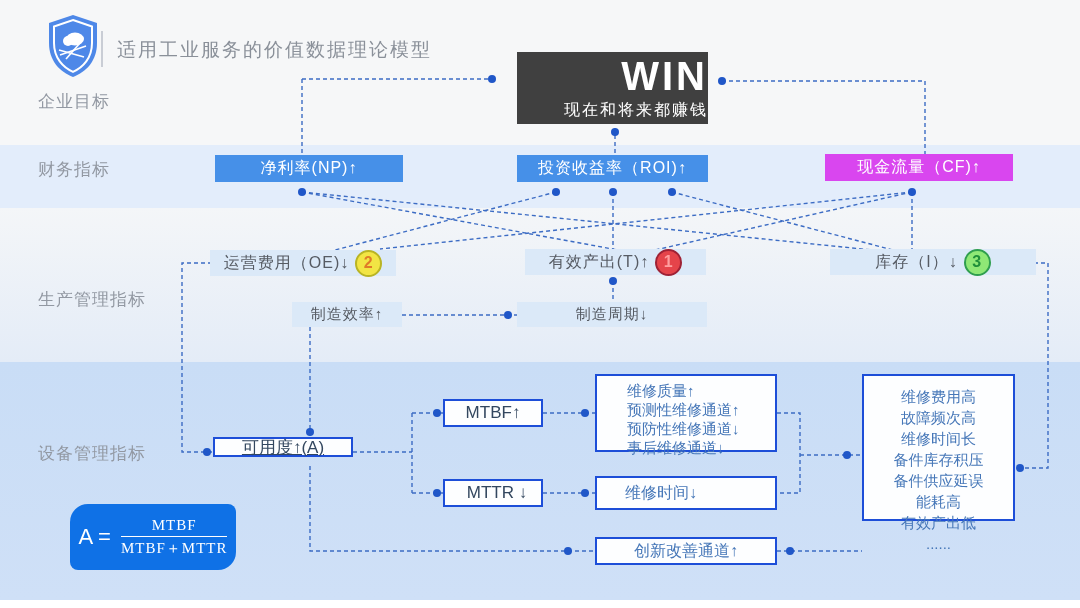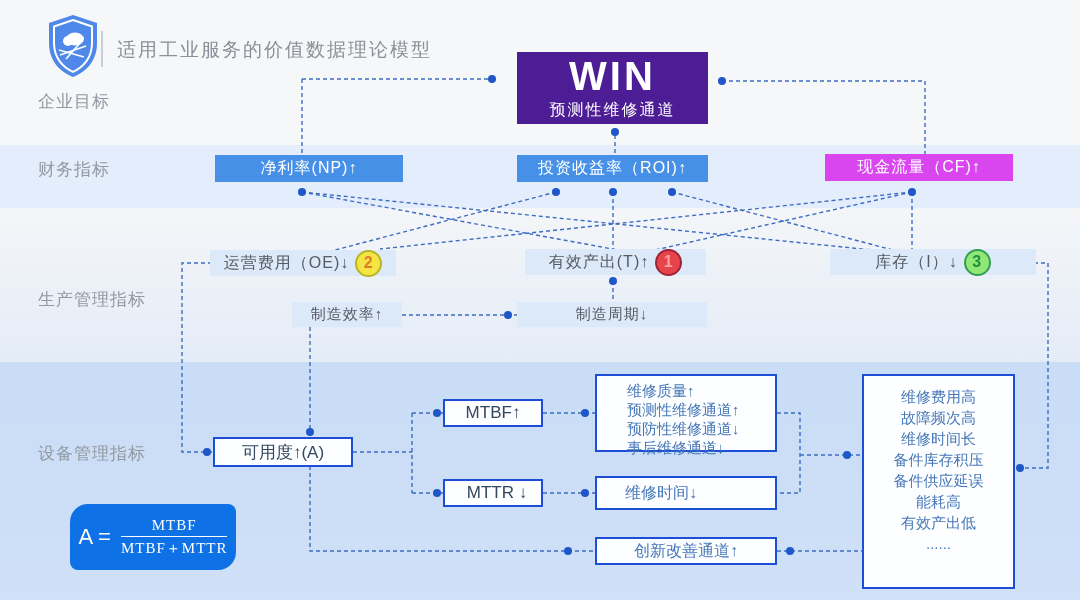--- a/index.html
+++ b/index.html
@@ -18,8 +18,8 @@
 
   .bluebox{background:#4690e8;color:#fff;font-size:16px;text-align:center;
            display:flex;align-items:center;justify-content:center;letter-spacing:1px;}
-  #win-box{background:#4c1d95;color:#fff;flex-direction:column;display:flex;
-           align-items:center;justify-content:center;}
+  #win-box{background:#404040;color:#fff;flex-direction:column;display:flex;
+           align-items:flex-end;justify-content:center;}
   #win-title{font-size:40px;font-weight:600;letter-spacing:3px;line-height:1;}
   #win-sub{font-size:16px;margin-top:4px;letter-spacing:2px;}
 

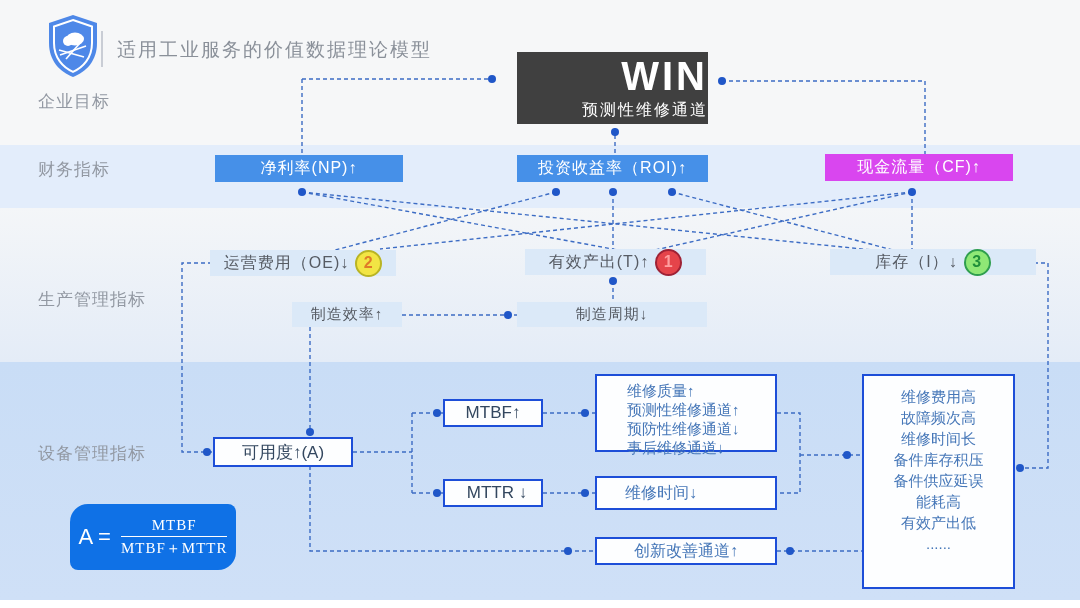--- a/index.html
+++ b/index.html
@@ -136,7 +136,7 @@
 
   <div class="abs" id="win-box" style="left:517px;top:52px;width:191px;height:72px;">
     <div id="win-title">WIN</div>
-    <div id="win-sub">预测性维修通道</div>
+    <div id="win-sub">现在和将来都赚钱</div>
   </div>
 
   <div class="abs bluebox" style="left:215px;top:155px;width:188px;height:27px;text-align:right;">净利率(NP)↑</div>

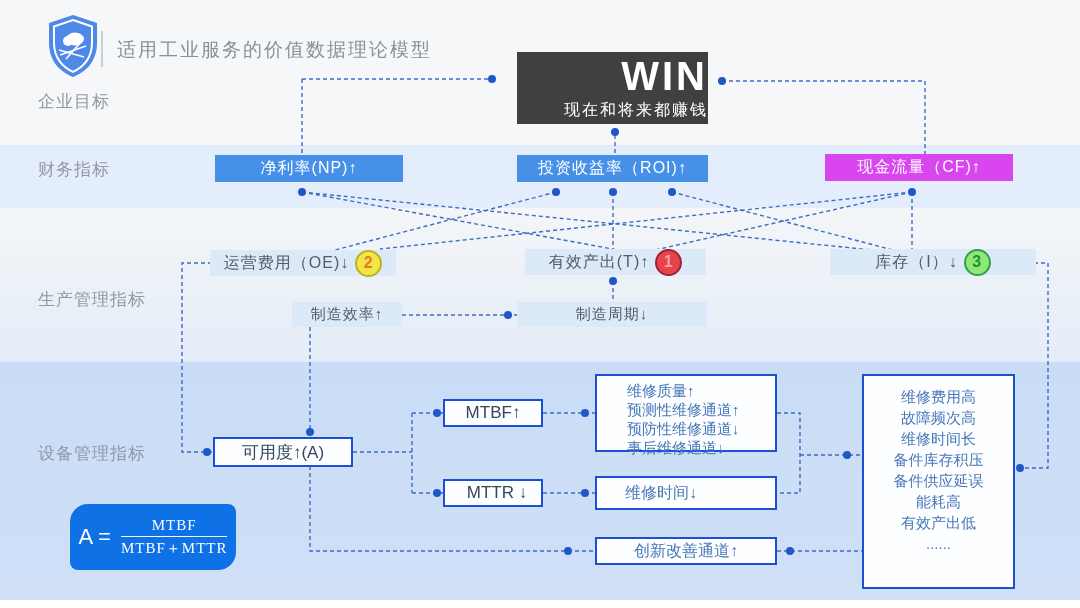--- a/index.html
+++ b/index.html
@@ -172,7 +172,7 @@
   <div class="abs whitebox leftpad" style="left:595px;top:476px;width:182px;height:34px;">维修时间↓</div>
   <div class="abs whitebox centerblue" style="left:595px;top:537px;width:182px;height:28px;">创新改善通道↑</div>
 
-  <div class="abs whitebox problems" style="left:862px;top:374px;width:153px;height:215px;">
+  <div class="abs whitebox problems" style="left:862px;top:374px;width:153px;height:147px;">
     <span style="display:block">维修费用高</span>
     <span style="display:block">故障频次高</span>
     <span style="display:block">维修时间长</span>

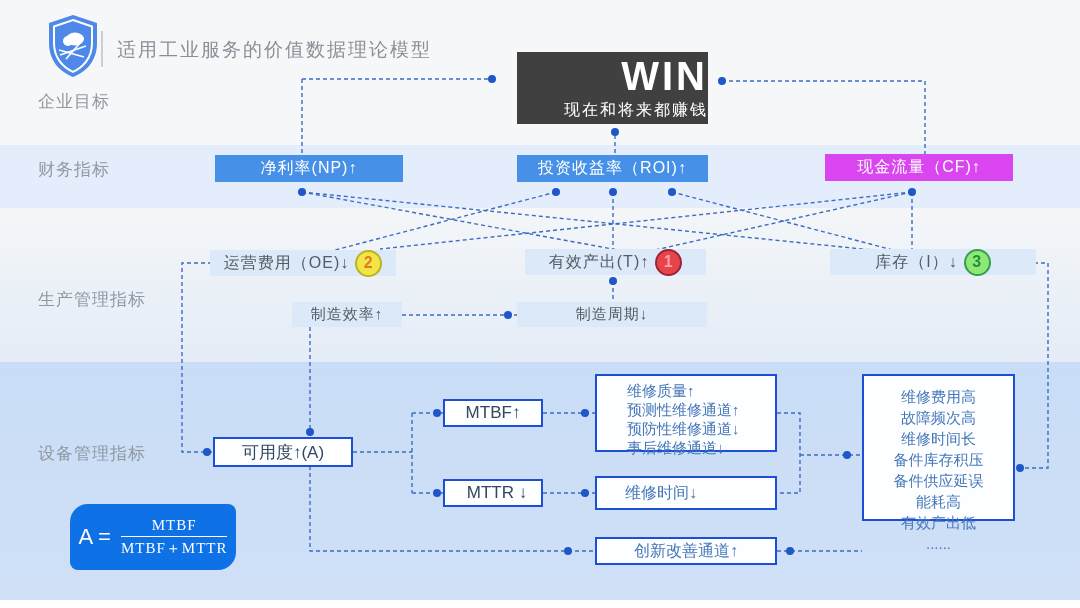--- a/index.html
+++ b/index.html
@@ -158,7 +158,7 @@
   <div class="abs lightbox" style="left:292px;top:302px;width:110px;height:25px;font-size:15px;">制造效率↑</div>
   <div class="abs lightbox" style="left:517px;top:302px;width:190px;height:25px;font-size:15px;">制造周期↓</div>
 
-  <div class="abs whitebox" style="left:213px;top:437px;width:140px;height:30px;">可用度↑(A)</div>
+  <div class="abs whitebox" style="left:213px;top:437px;width:140px;height:20px;text-decoration:underline;">可用度↑(A)</div>
   <div class="abs whitebox" style="left:443px;top:399px;width:100px;height:28px;">MTBF↑</div>
   <div class="abs whitebox" style="left:443px;top:479px;width:100px;height:28px;padding-left:8px;">MTTR ↓</div>
 

